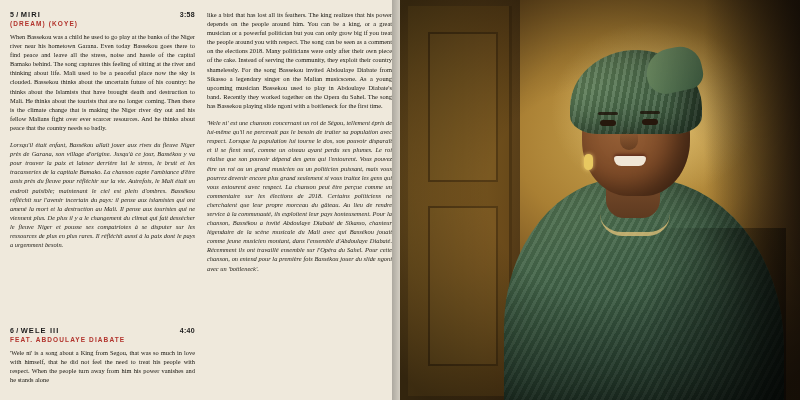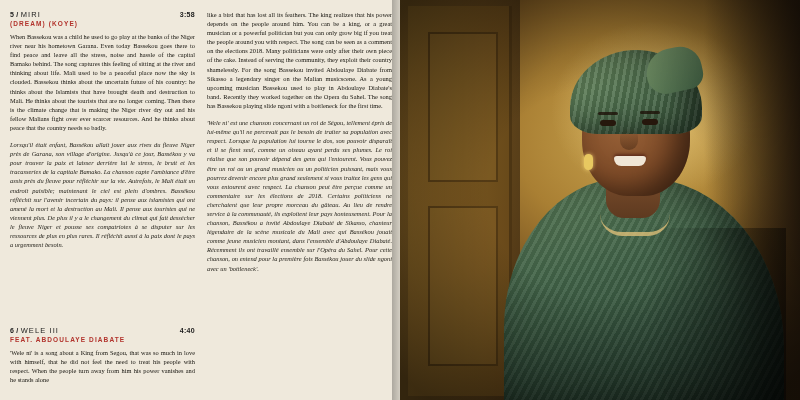--- a/index.html
+++ b/index.html
@@ -58,7 +58,7 @@
   .track-num .slash { margin: 0 2px; }
   .track-title {
     font-size: 7.5px;
-    font-weight: normal;
+    font-weight: bold;
     letter-spacing: 1.1px;
     text-transform: uppercase;
   }

